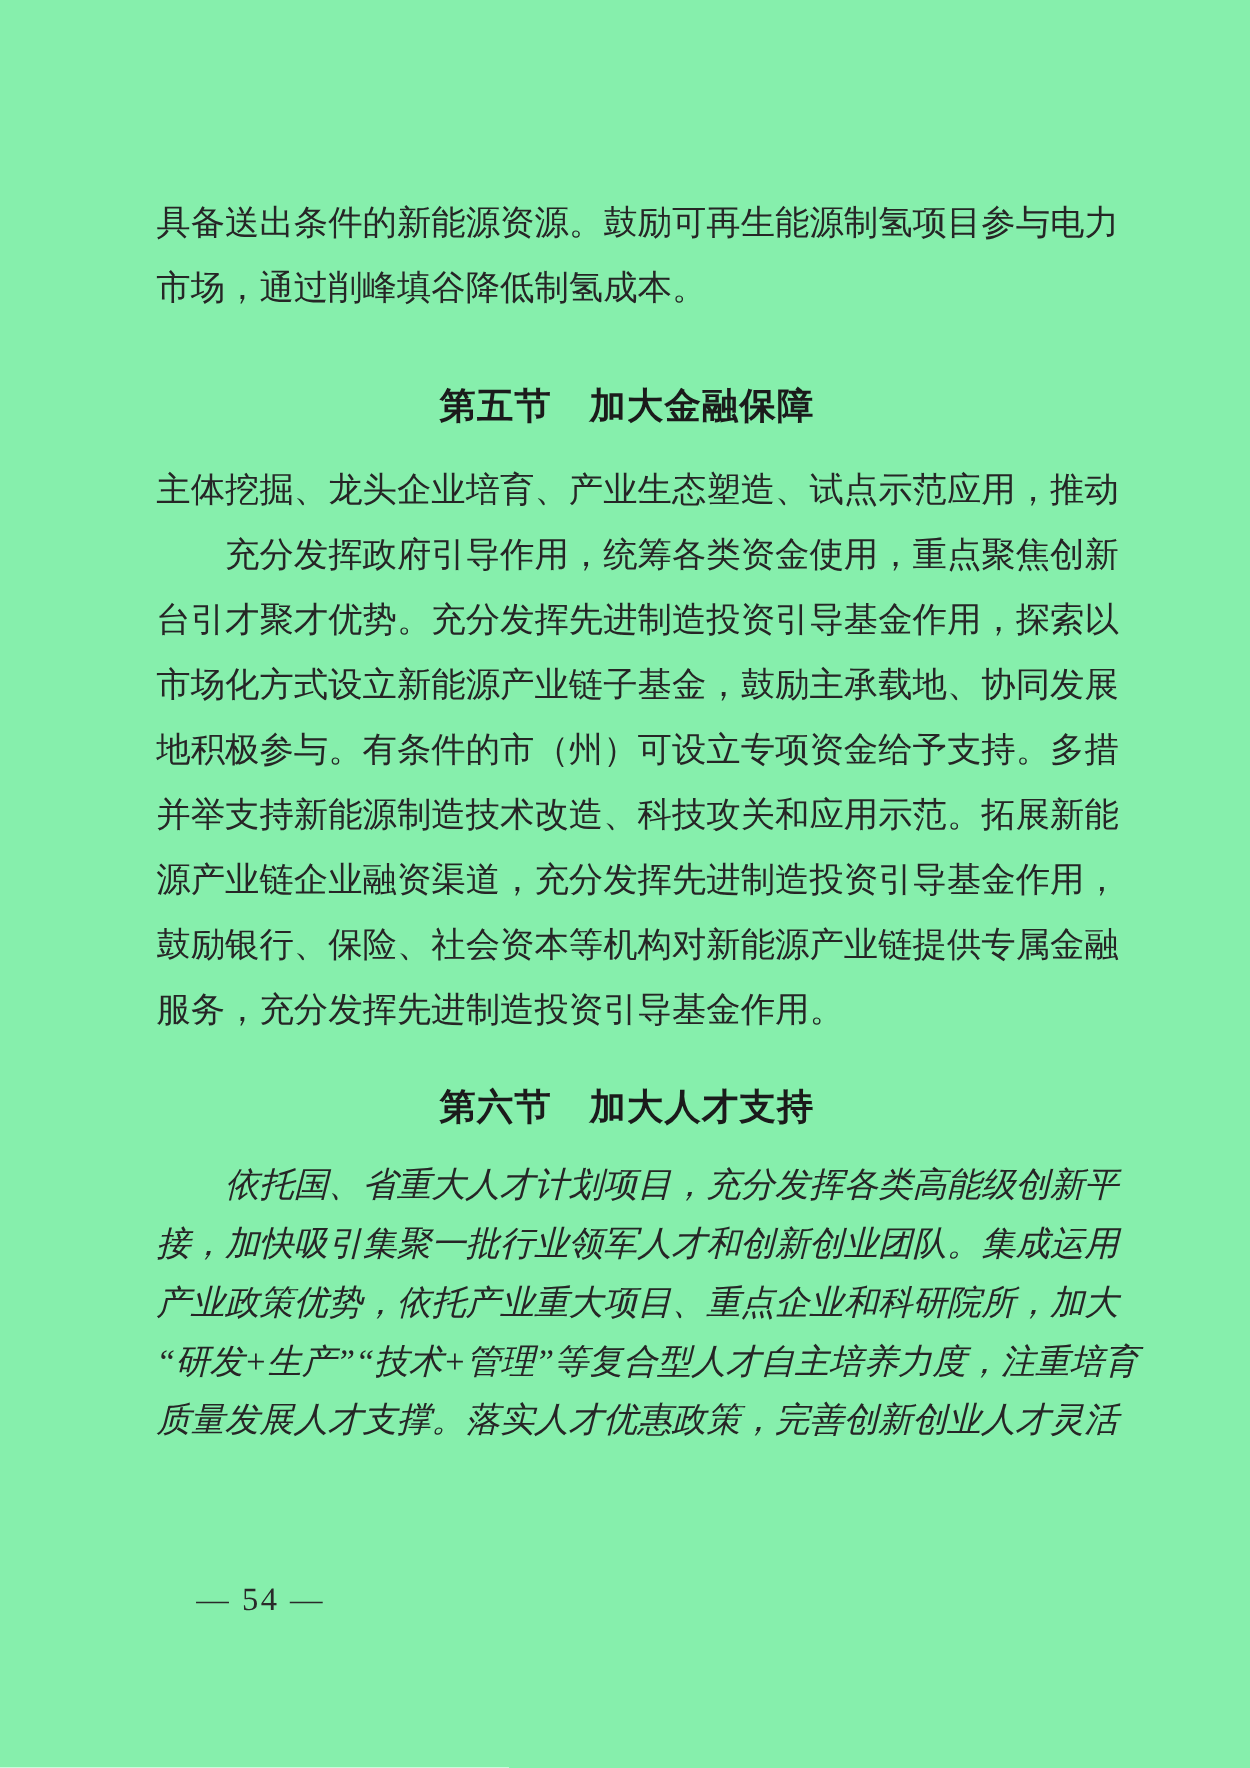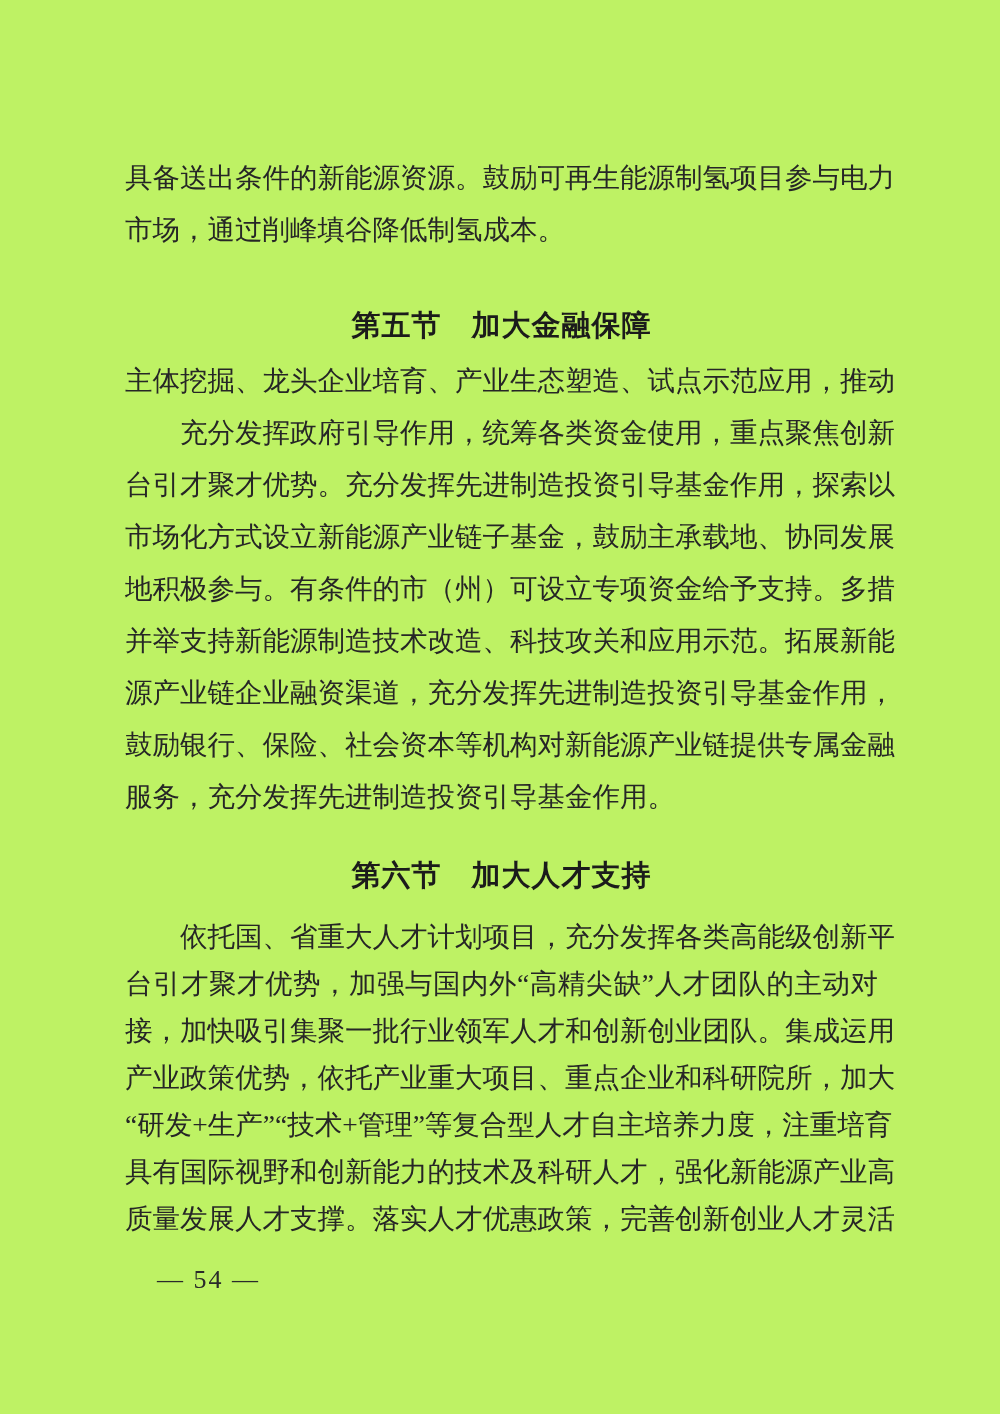--- a/index.html
+++ b/index.html
@@ -11,7 +11,7 @@
     position: relative;
     width: 1000px;
     height: 1414px;
-    background: #bef264;
+    background: #86efac;
     overflow: hidden;
     font-family: "Liberation Serif", "DejaVu Serif", serif;
     color: #262626;

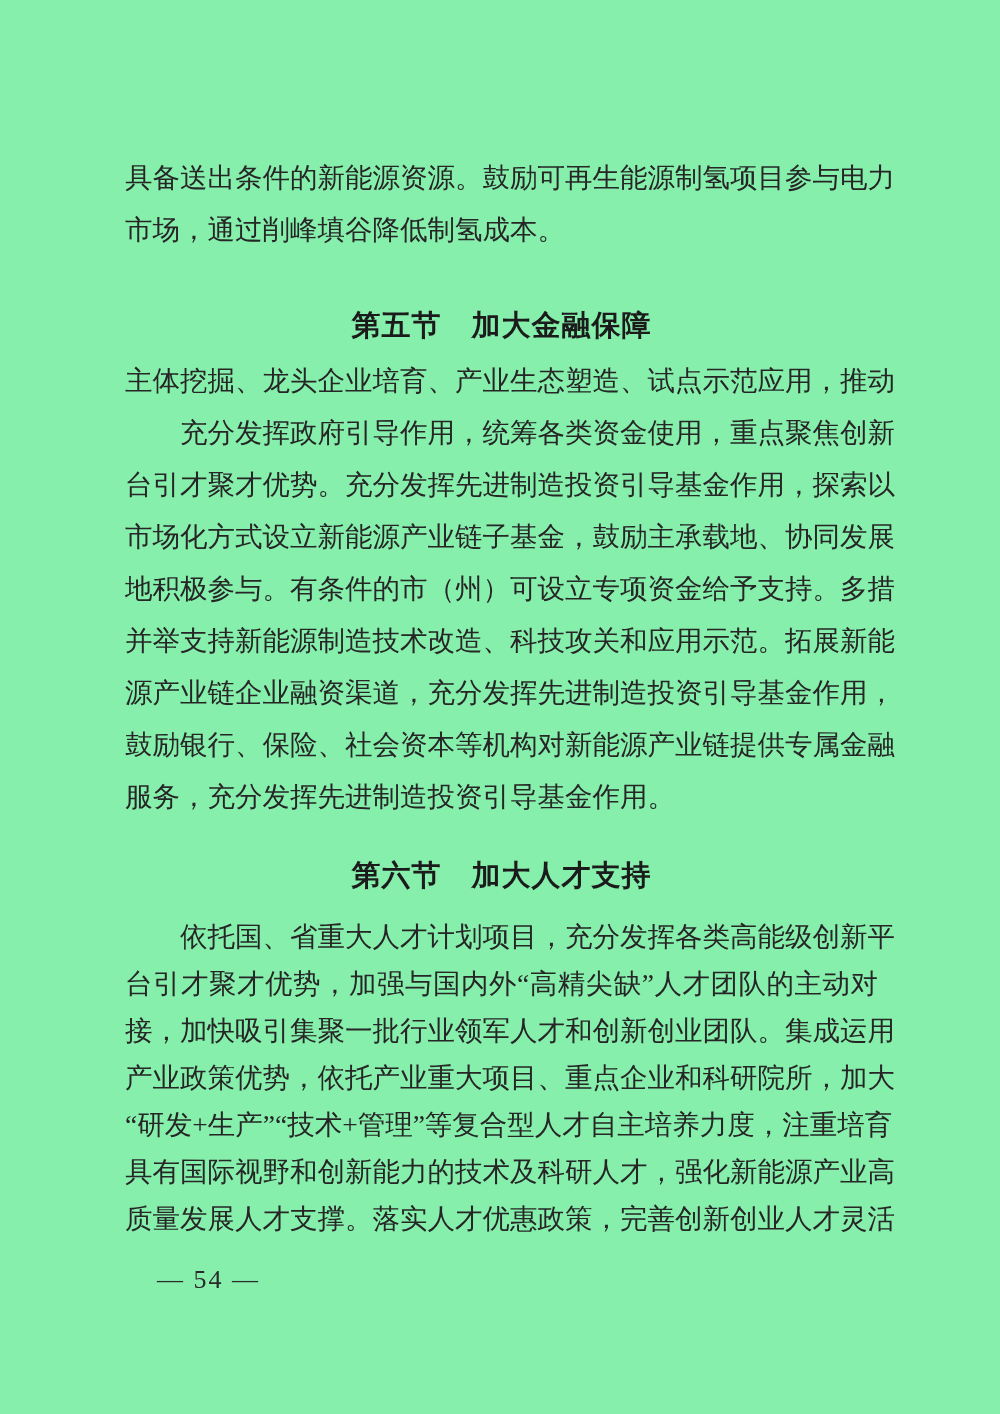--- a/index.html
+++ b/index.html
@@ -57,7 +57,7 @@
   }
   .heading-1 {
     margin-top: 49px;
-    margin-bottom: 10px;
+    margin-bottom: 21px;
   }
   .heading-2 {
     margin-top: 32px;

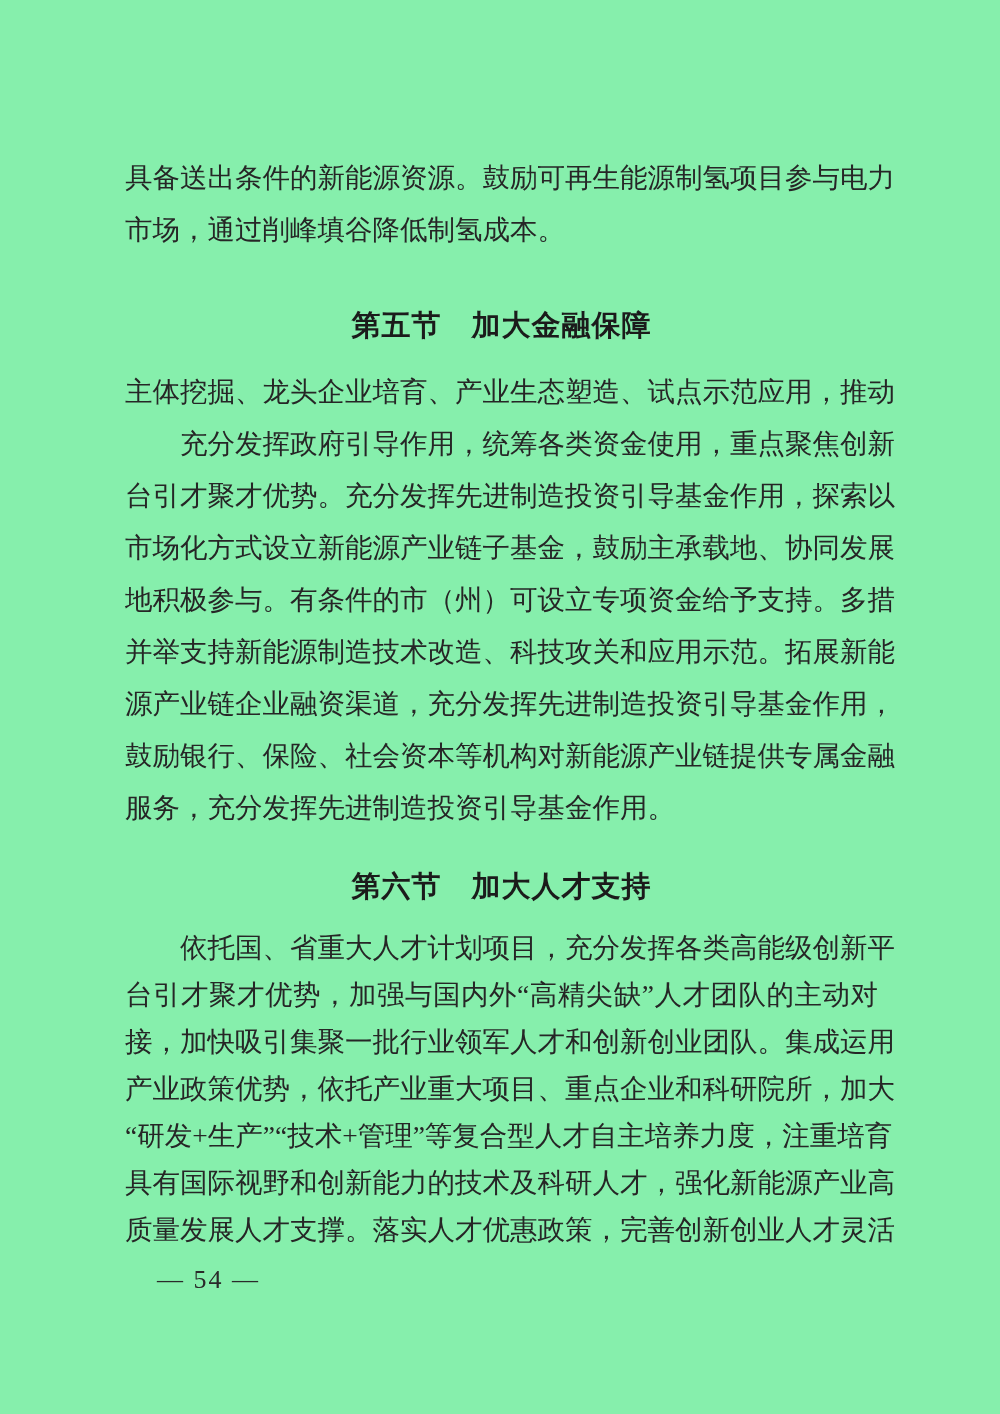--- a/index.html
+++ b/index.html
@@ -43,6 +43,7 @@
   }
   .para-tight .line {
     line-height: 47px;
+    font-style: italic;
   }
   .heading {
     display: block;

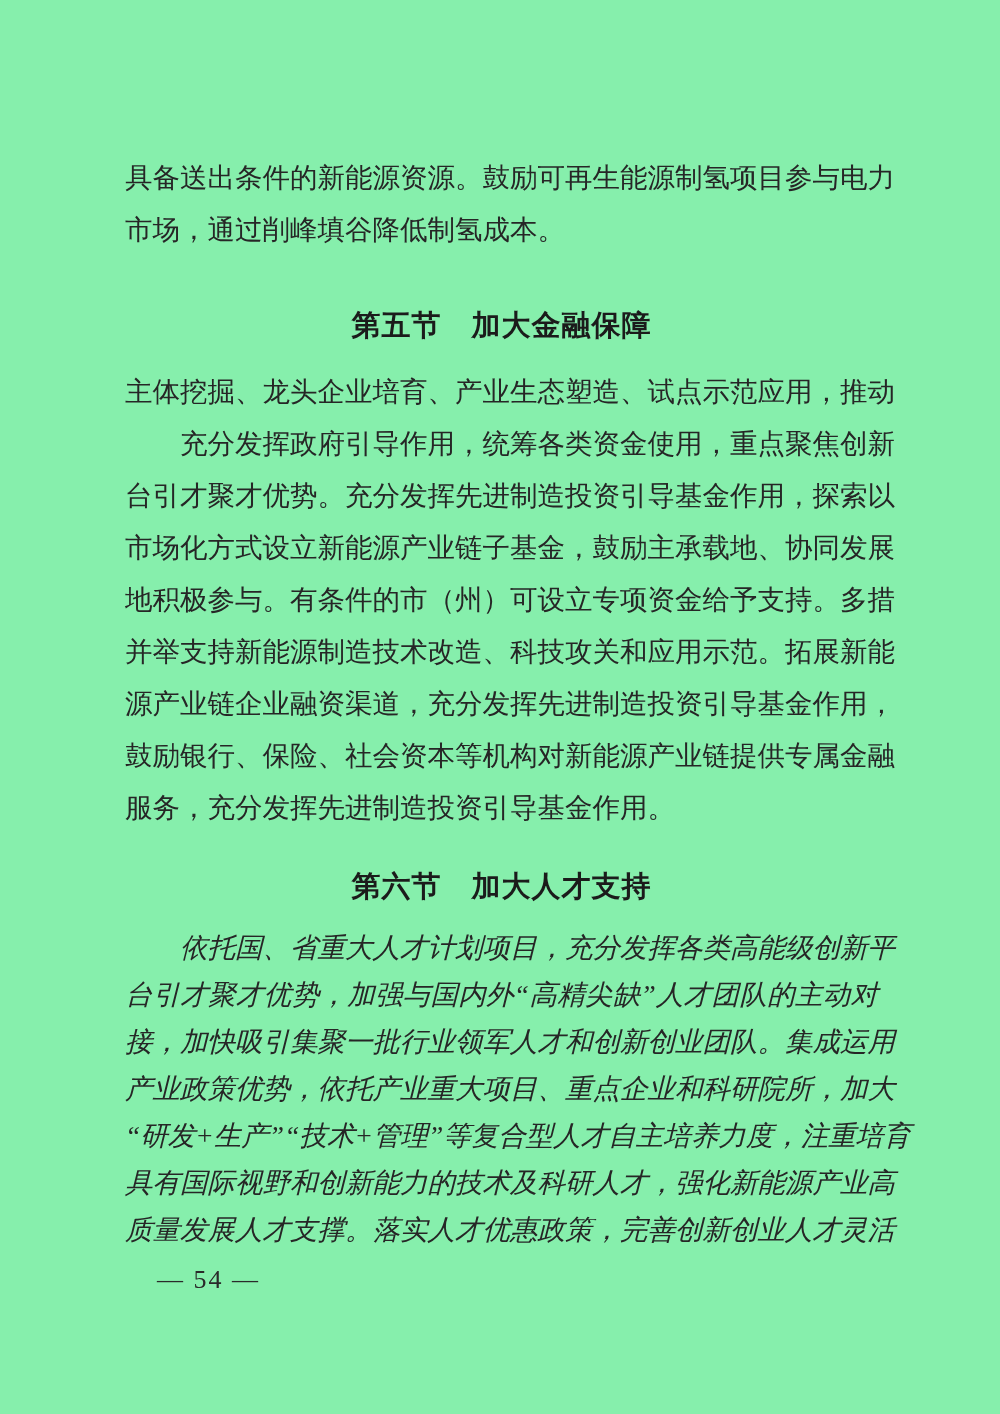--- a/index.html
+++ b/index.html
@@ -105,7 +105,6 @@
 
     <div class="para para-tight">
       <span class="line indent">依托国、省重大人才计划项目，充分发挥各类高能级创新平</span>
-      <span class="line">台引才聚才优势，加强与国内外“高精尖缺”人才团队的主动对</span>
       <span class="line">接，加快吸引集聚一批行业领军人才和创新创业团队。集成运用</span>
       <span class="line">产业政策优势，依托产业重大项目、重点企业和科研院所，加大</span>
       <span class="line">“研发+生产”“技术+管理”等复合型人才自主培养力度，注重培育</span>

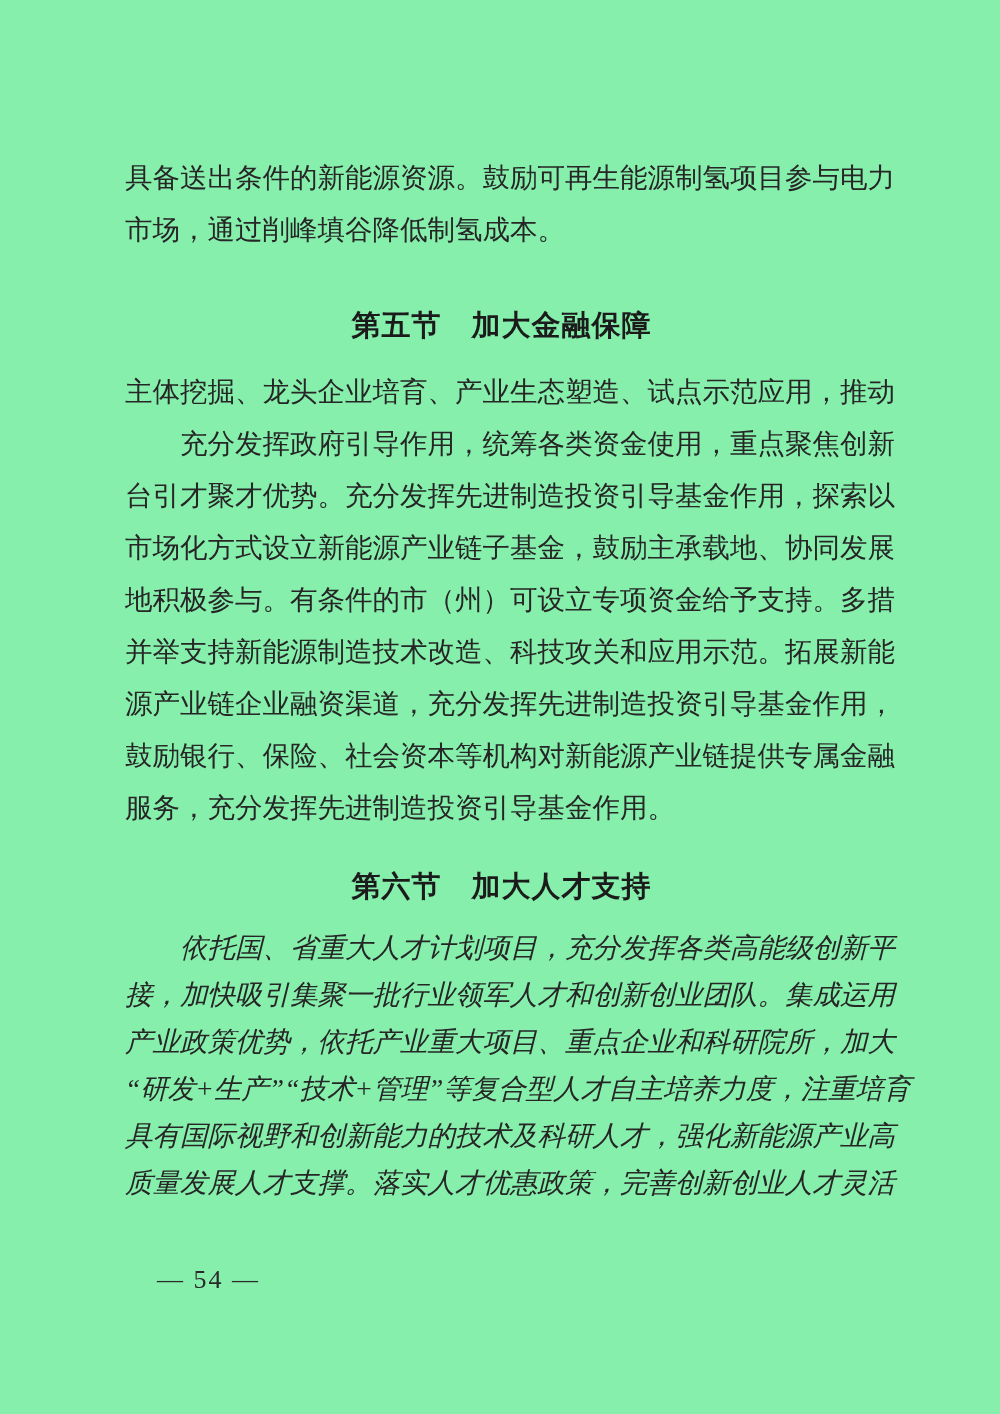--- a/index.html
+++ b/index.html
@@ -108,7 +108,6 @@
       <span class="line">接，加快吸引集聚一批行业领军人才和创新创业团队。集成运用</span>
       <span class="line">产业政策优势，依托产业重大项目、重点企业和科研院所，加大</span>
       <span class="line">“研发+生产”“技术+管理”等复合型人才自主培养力度，注重培育</span>
-      <span class="line">具有国际视野和创新能力的技术及科研人才，强化新能源产业高</span>
       <span class="line">质量发展人才支撑。落实人才优惠政策，完善创新创业人才灵活</span>
     </div>
 

